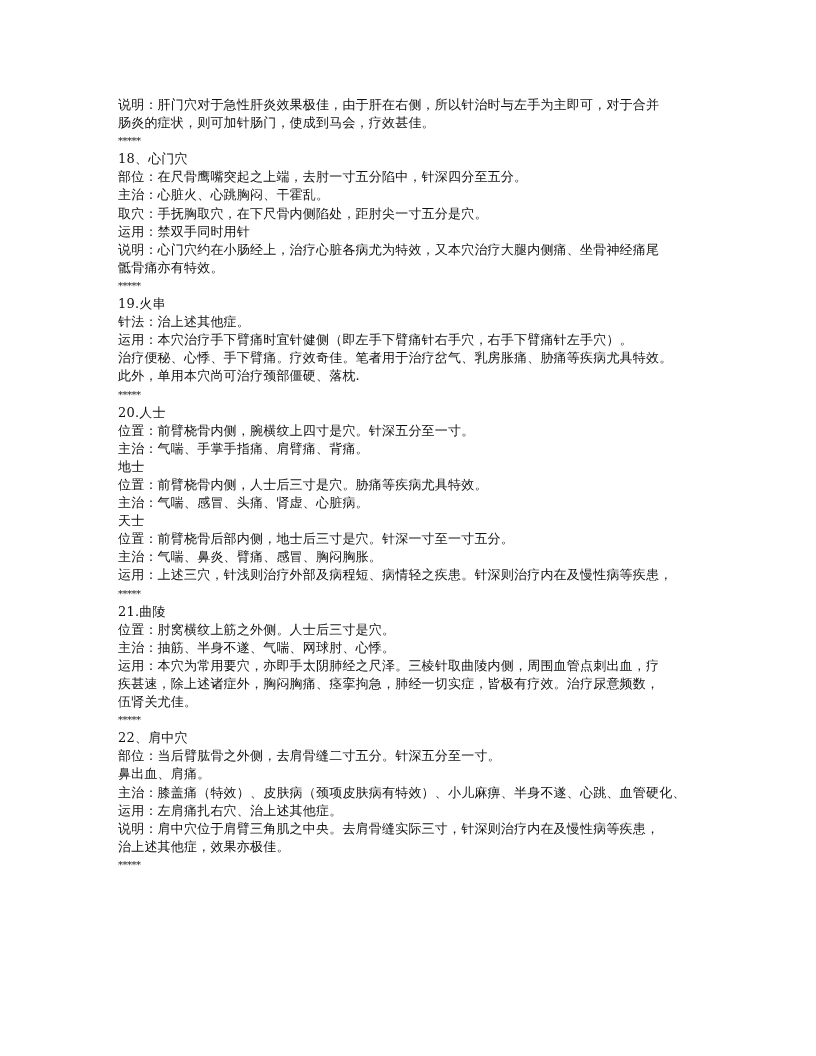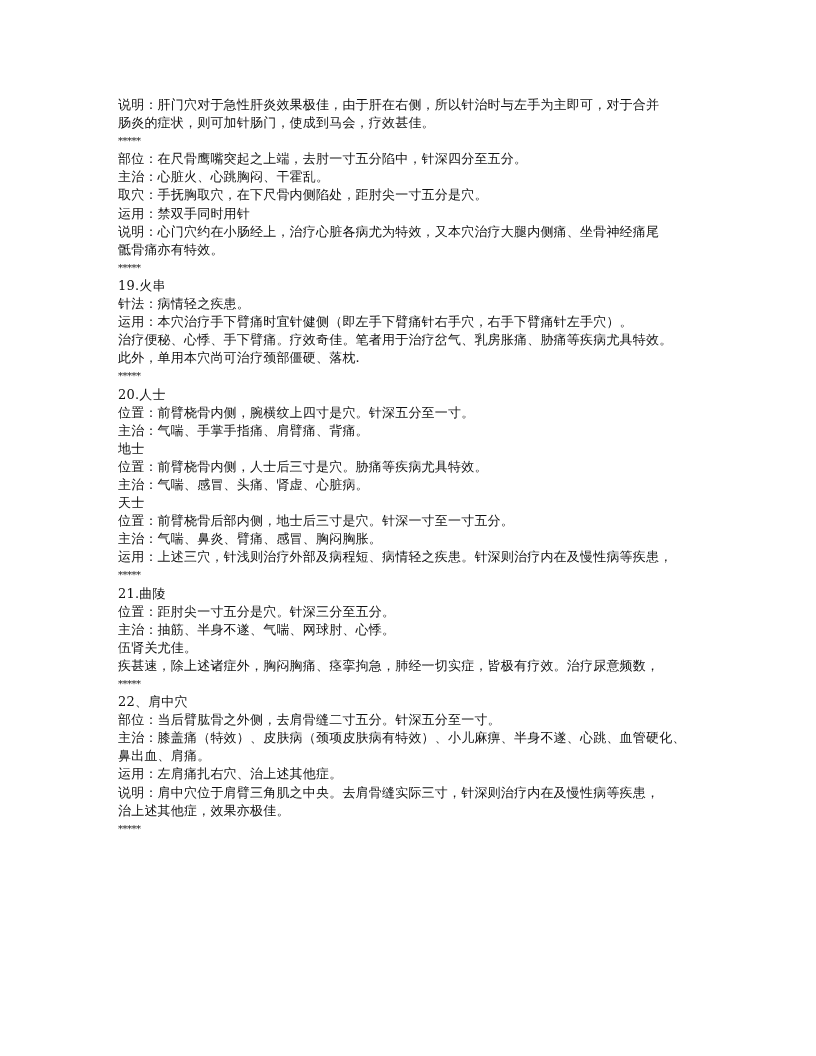--- a/index.html
+++ b/index.html
@@ -40,6 +40,7 @@
   <div class="line">说明：肝门穴对于急性肝炎效果极佳，由于肝在右侧，所以针治时与左手为主即可，对于合并</div>
   <div class="line">肠炎的症状，则可加针肠门，使成到马会，疗效甚佳。</div>
   <div class="line stars">*****</div>
+  <div class="line">18、心门穴</div>
   <div class="line">部位：在尺骨鹰嘴突起之上端，去肘一寸五分陷中，针深四分至五分。</div>
   <div class="line">主治：心脏火、心跳胸闷、干霍乱。</div>
   <div class="line">取穴：手抚胸取穴，在下尺骨内侧陷处，距肘尖一寸五分是穴。</div>

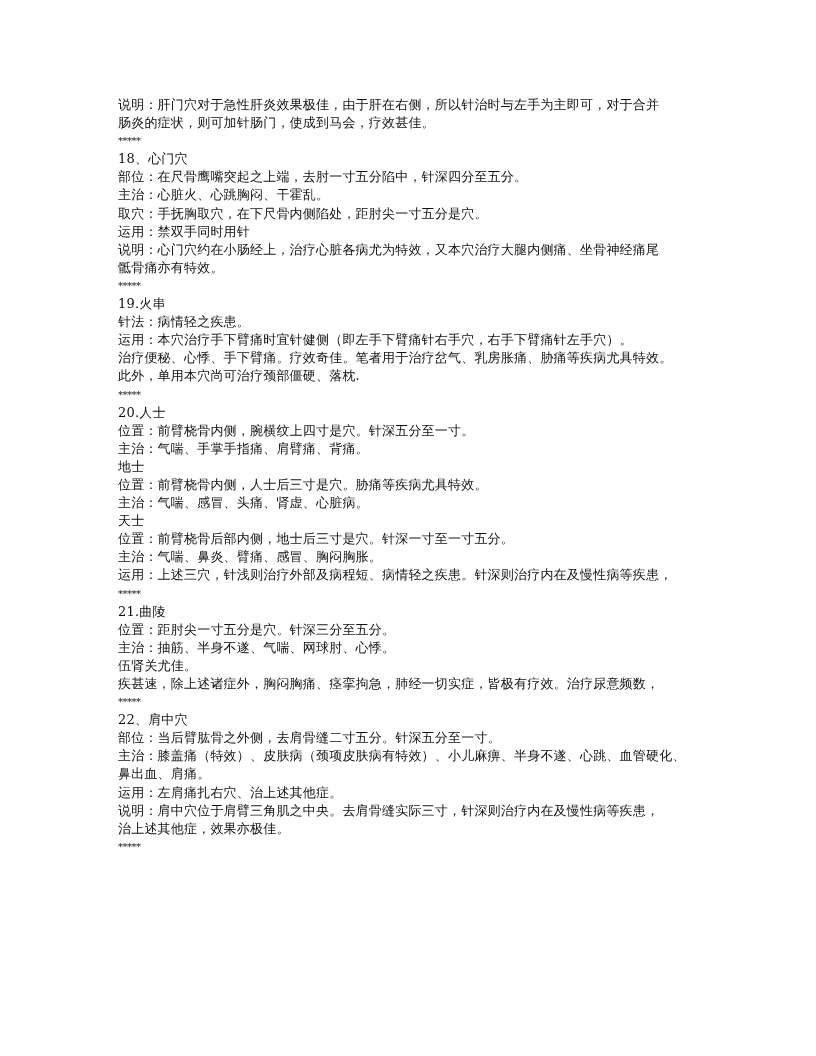--- a/index.html
+++ b/index.html
@@ -49,7 +49,7 @@
   <div class="line">骶骨痛亦有特效。</div>
   <div class="line stars">*****</div>
   <div class="line">19.火串</div>
-  <div class="line">针法：病情轻之疾患。</div>
+  <div class="line">针法：治上述其他症。</div>
   <div class="line">运用：本穴治疗手下臂痛时宜针健侧（即左手下臂痛针右手穴，右手下臂痛针左手穴）。</div>
   <div class="line">治疗便秘、心悸、手下臂痛。疗效奇佳。笔者用于治疗岔气、乳房胀痛、胁痛等疾病尤具特效。</div>
   <div class="line">此外，单用本穴尚可治疗颈部僵硬、落枕.</div>

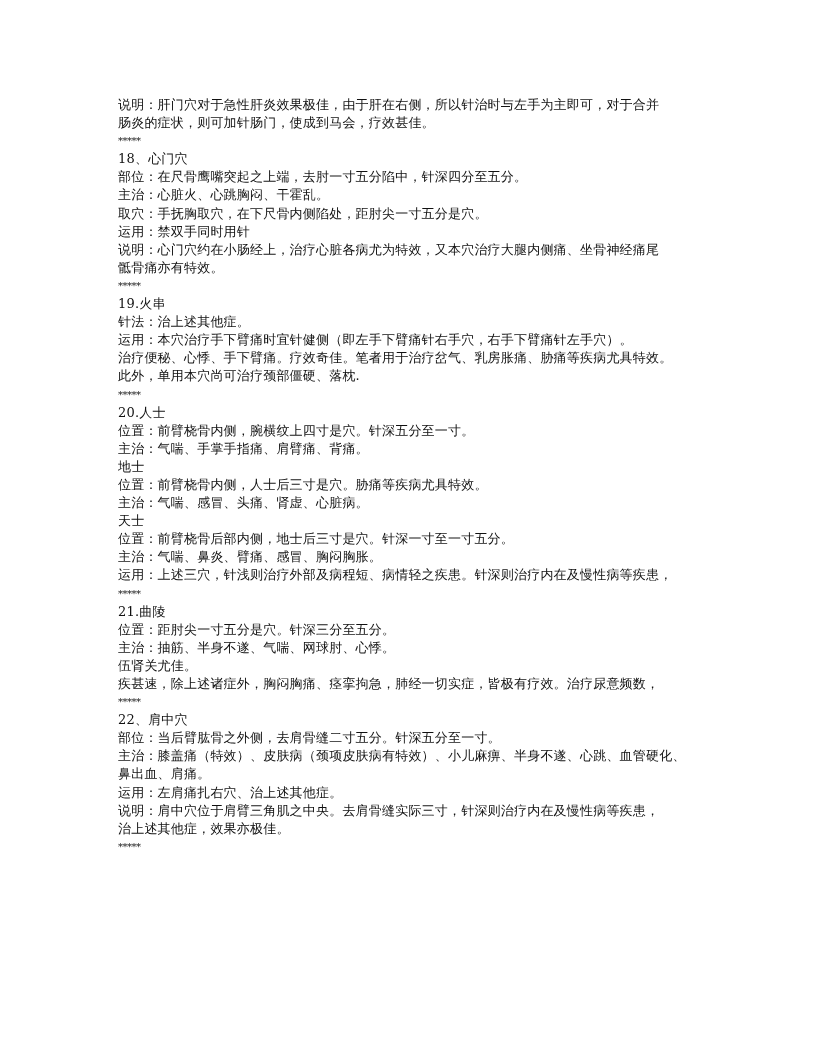--- a/index.html
+++ b/index.html
@@ -66,7 +66,7 @@
   <div class="line">运用：上述三穴，针浅则治疗外部及病程短、病情轻之疾患。针深则治疗内在及慢性病等疾患，</div>
   <div class="line stars">*****</div>
   <div class="line">21.曲陵</div>
-  <div class="line">位置：距肘尖一寸五分是穴。针深三分至五分。</div>
+  <div class="line">位置：肘窝横纹上筋之外侧。人士后三寸是穴。</div>
   <div class="line">主治：抽筋、半身不遂、气喘、网球肘、心悸。</div>
   <div class="line">伍肾关尤佳。</div>
   <div class="line">疾甚速，除上述诸症外，胸闷胸痛、痉挛拘急，肺经一切实症，皆极有疗效。治疗尿意频数，</div>

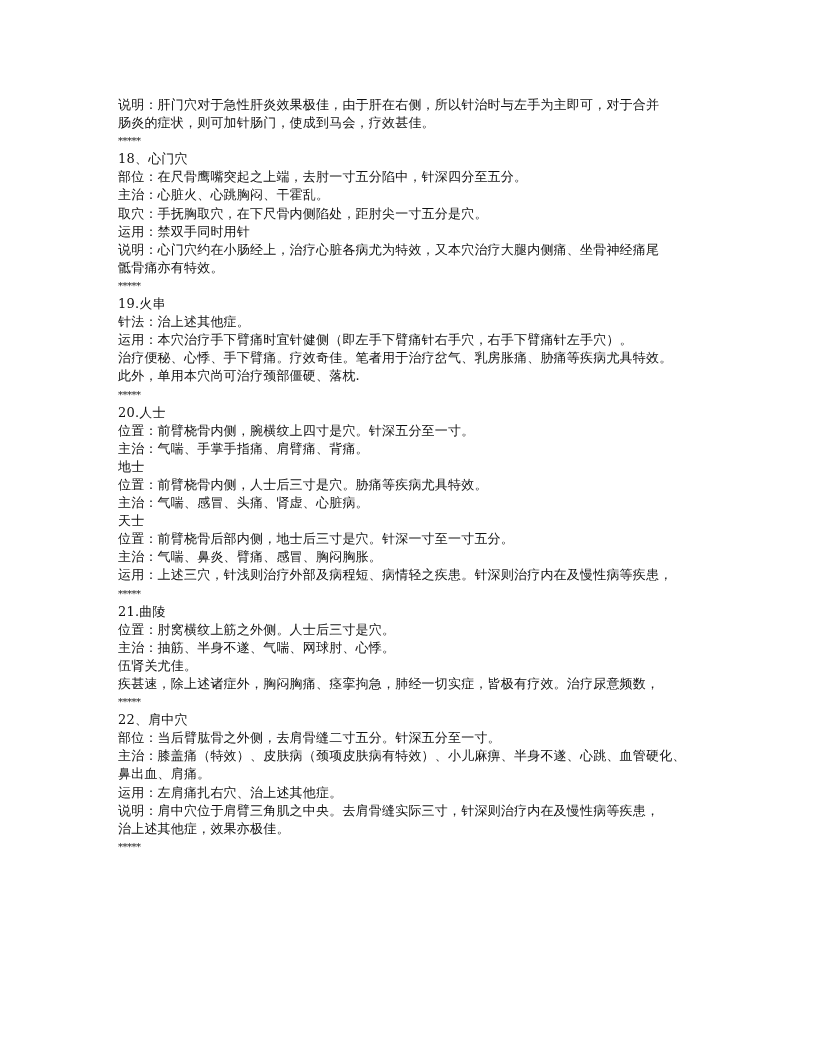--- a/index.html
+++ b/index.html
@@ -68,6 +68,7 @@
   <div class="line">21.曲陵</div>
   <div class="line">位置：肘窝横纹上筋之外侧。人士后三寸是穴。</div>
   <div class="line">主治：抽筋、半身不遂、气喘、网球肘、心悸。</div>
+  <div class="line">运用：本穴为常用要穴，亦即手太阴肺经之尺泽。三棱针取曲陵内侧，周围血管点刺出血，疗</div>
   <div class="line">伍肾关尤佳。</div>
   <div class="line">疾甚速，除上述诸症外，胸闷胸痛、痉挛拘急，肺经一切实症，皆极有疗效。治疗尿意频数，</div>
   <div class="line stars">*****</div>

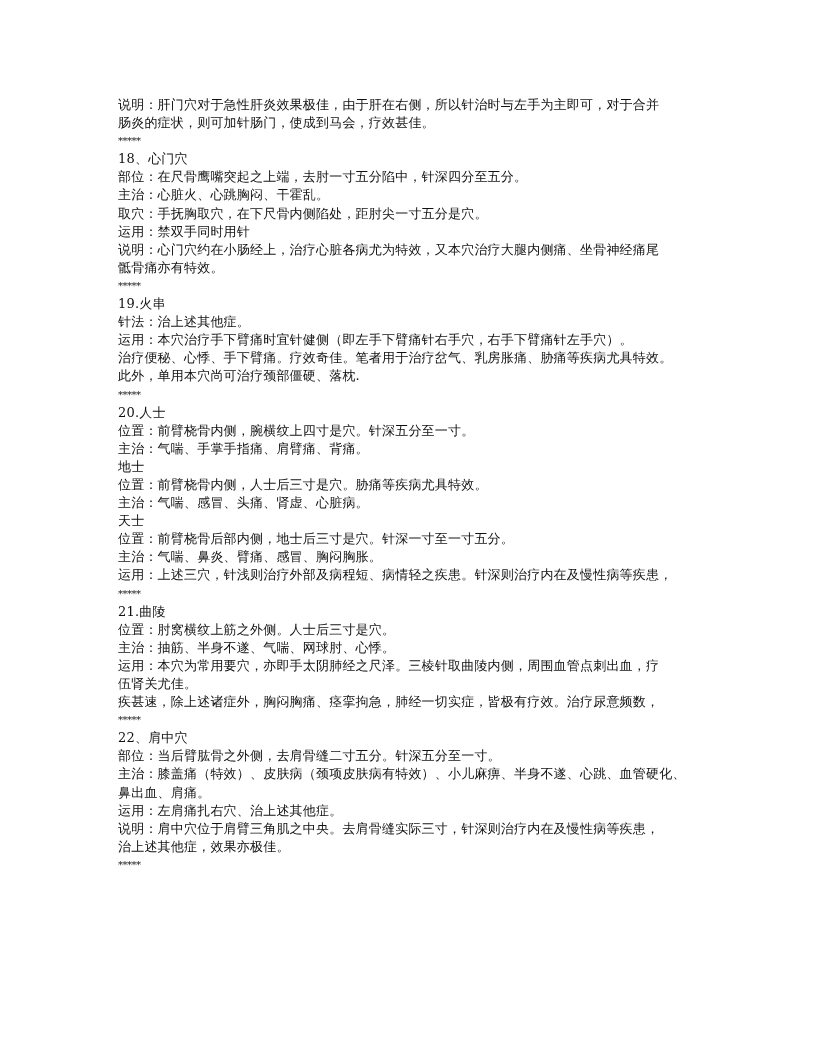--- a/index.html
+++ b/index.html
@@ -69,8 +69,8 @@
   <div class="line">位置：肘窝横纹上筋之外侧。人士后三寸是穴。</div>
   <div class="line">主治：抽筋、半身不遂、气喘、网球肘、心悸。</div>
   <div class="line">运用：本穴为常用要穴，亦即手太阴肺经之尺泽。三棱针取曲陵内侧，周围血管点刺出血，疗</div>
+  <div class="line">疾甚速，除上述诸症外，胸闷胸痛、痉挛拘急，肺经一切实症，皆极有疗效。治疗尿意频数，</div>
   <div class="line">伍肾关尤佳。</div>
-  <div class="line">疾甚速，除上述诸症外，胸闷胸痛、痉挛拘急，肺经一切实症，皆极有疗效。治疗尿意频数，</div>
   <div class="line stars">*****</div>
   <div class="line">22、肩中穴</div>
   <div class="line">部位：当后臂肱骨之外侧，去肩骨缝二寸五分。针深五分至一寸。</div>

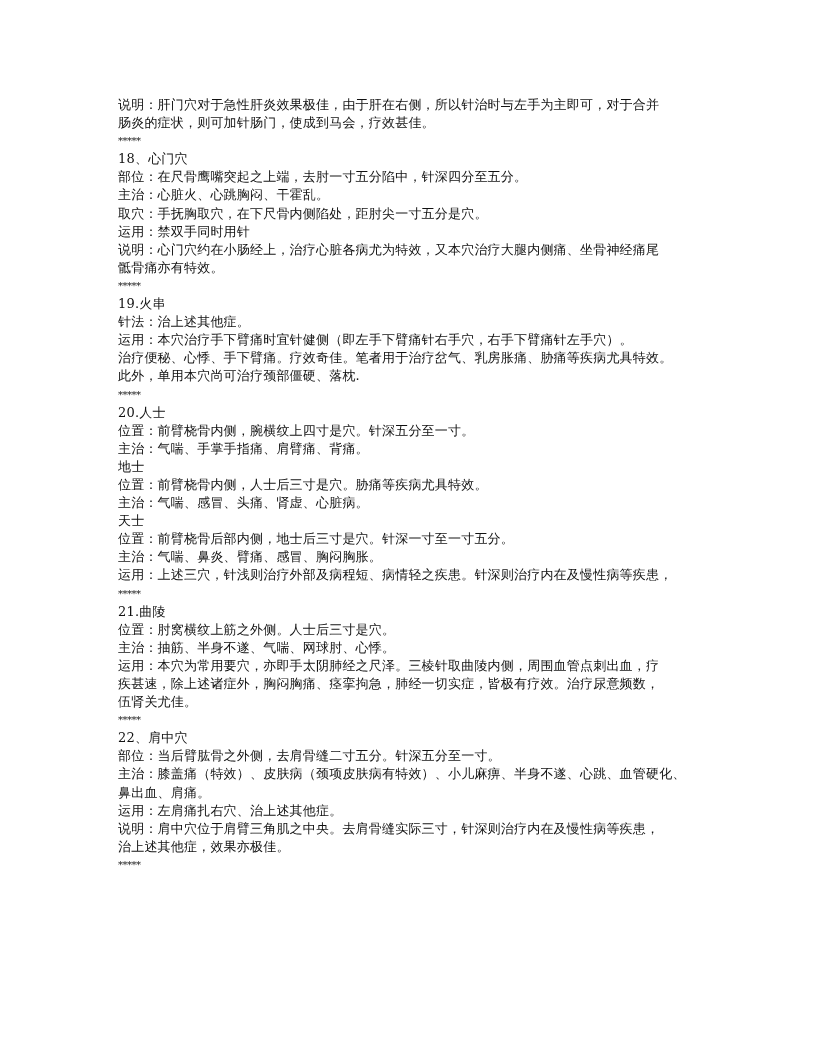--- a/index.html
+++ b/index.html
@@ -74,8 +74,8 @@
   <div class="line stars">*****</div>
   <div class="line">22、肩中穴</div>
   <div class="line">部位：当后臂肱骨之外侧，去肩骨缝二寸五分。针深五分至一寸。</div>
+  <div class="line">鼻出血、肩痛。</div>
   <div class="line">主治：膝盖痛（特效）、皮肤病（颈项皮肤病有特效）、小儿麻痹、半身不遂、心跳、血管硬化、</div>
-  <div class="line">鼻出血、肩痛。</div>
   <div class="line">运用：左肩痛扎右穴、治上述其他症。</div>
   <div class="line">说明：肩中穴位于肩臂三角肌之中央。去肩骨缝实际三寸，针深则治疗内在及慢性病等疾患，</div>
   <div class="line">治上述其他症，效果亦极佳。</div>

